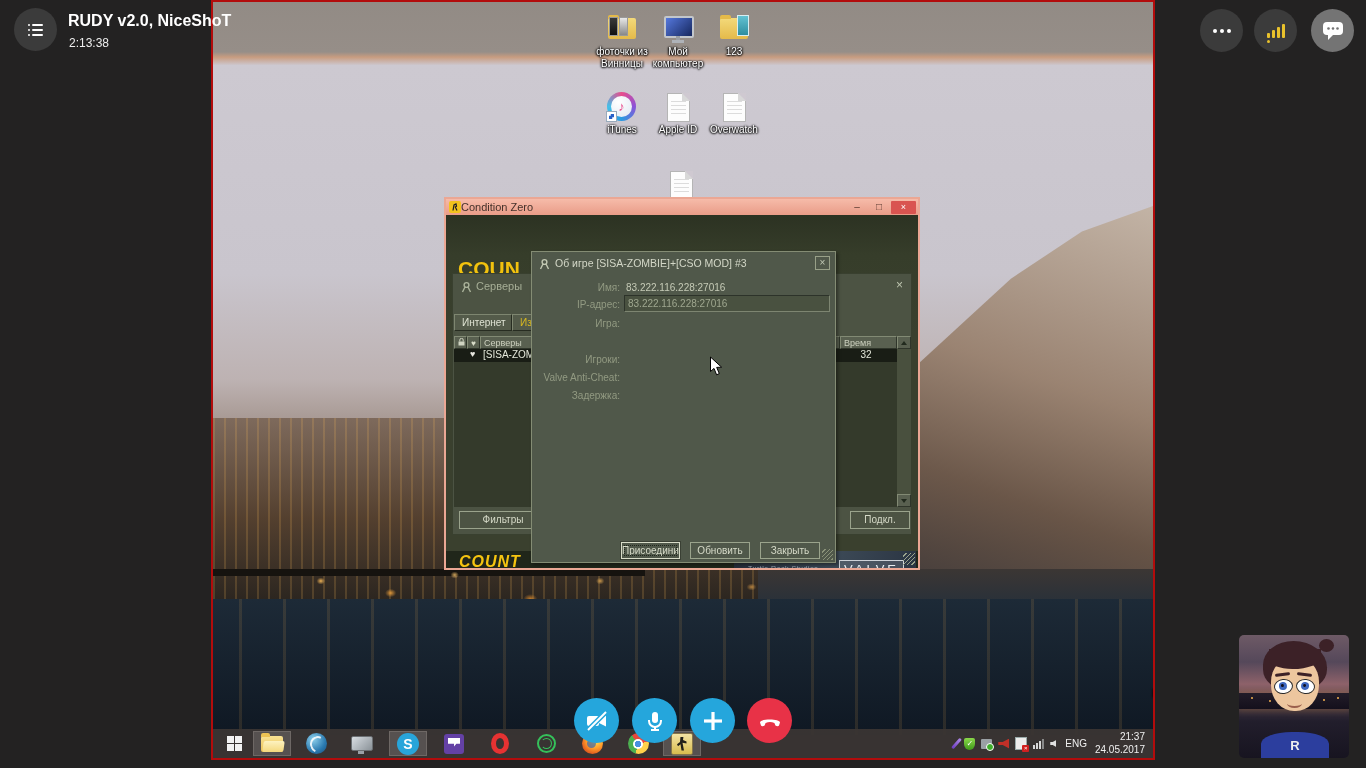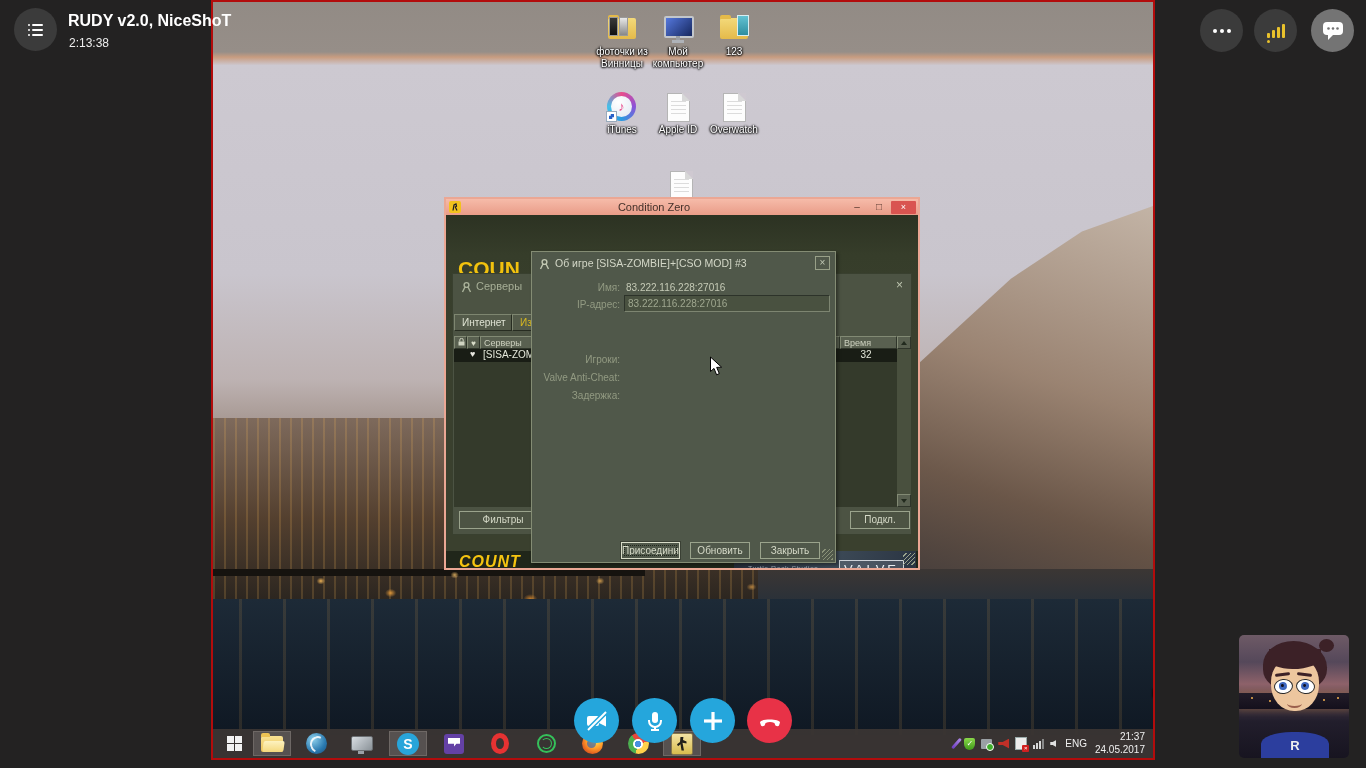--- a/index.html
+++ b/index.html
@@ -115,7 +115,7 @@
   .game-window{border:2px solid #eba794;box-sizing:border-box;background:#3a402e}
   .titlebar{position:absolute;left:0;top:0;right:0;height:16px;display:flex;align-items:center;
      background:linear-gradient(#f6bba9,#e99c88);font-size:11px;color:#44312a}
-  .tb-title{flex:1;text-align:center}
+  .tb-title{flex:1;text-align:left}
   .tb-ic{width:12px;height:12px;margin-left:3px}
   .tb-btn{width:20px;height:12px;margin-right:2px;text-align:center;line-height:11px;font-size:10px;color:#5c3c32}
   .tb-close{width:25px;height:13px;background:#d95450;border-radius:1px;color:#fff;line-height:13px;font-size:9px}

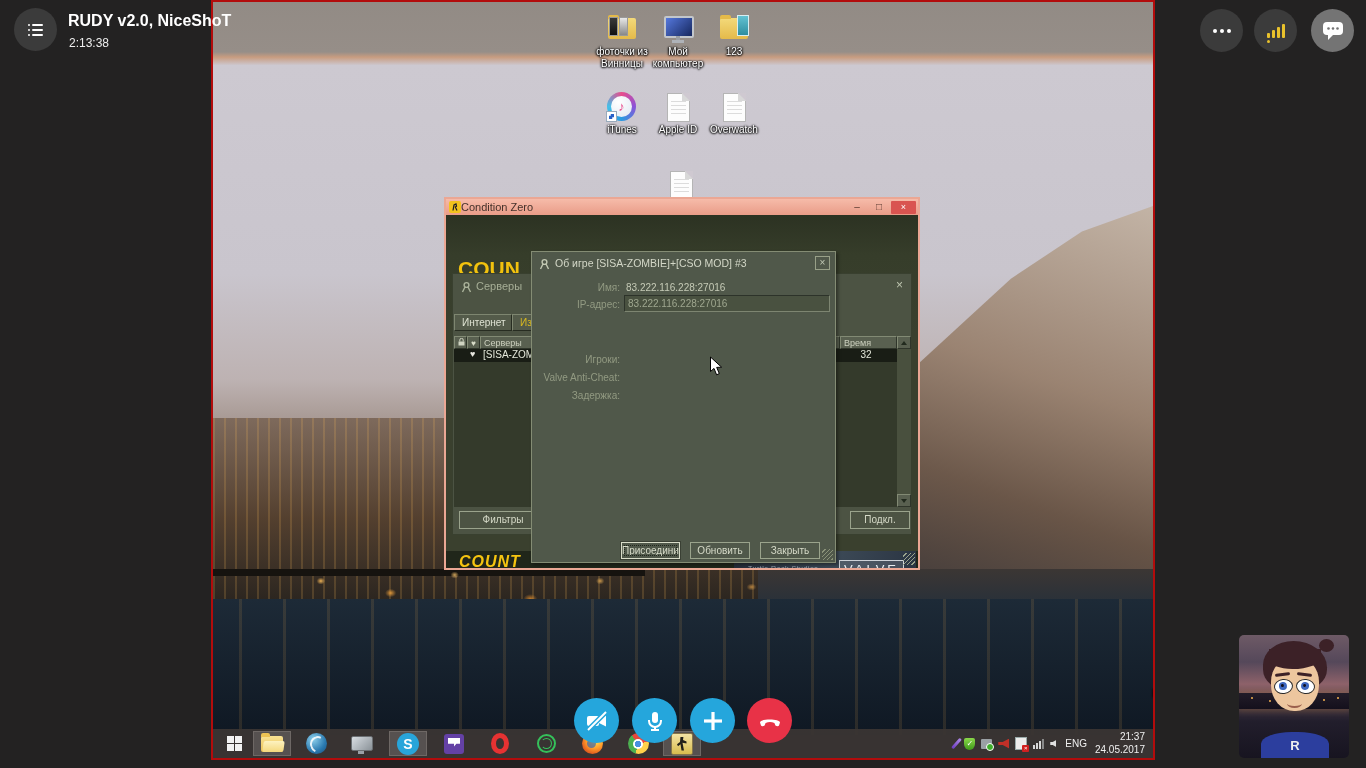--- a/index.html
+++ b/index.html
@@ -439,6 +439,10 @@
           <span class="flabel">IP-адрес:</span>
         </div>
         <input class="fip" value="83.222.116.228:27016" style="">
+        <div class="frow" style="top:66px">
+          <span class="flabel">Игра:</span>
+          <span class="fvalue"></span>
+        </div>
         <div class="frow" style="top:102px">
           <span class="flabel">Игроки:</span>
           <span class="fvalue"></span>

